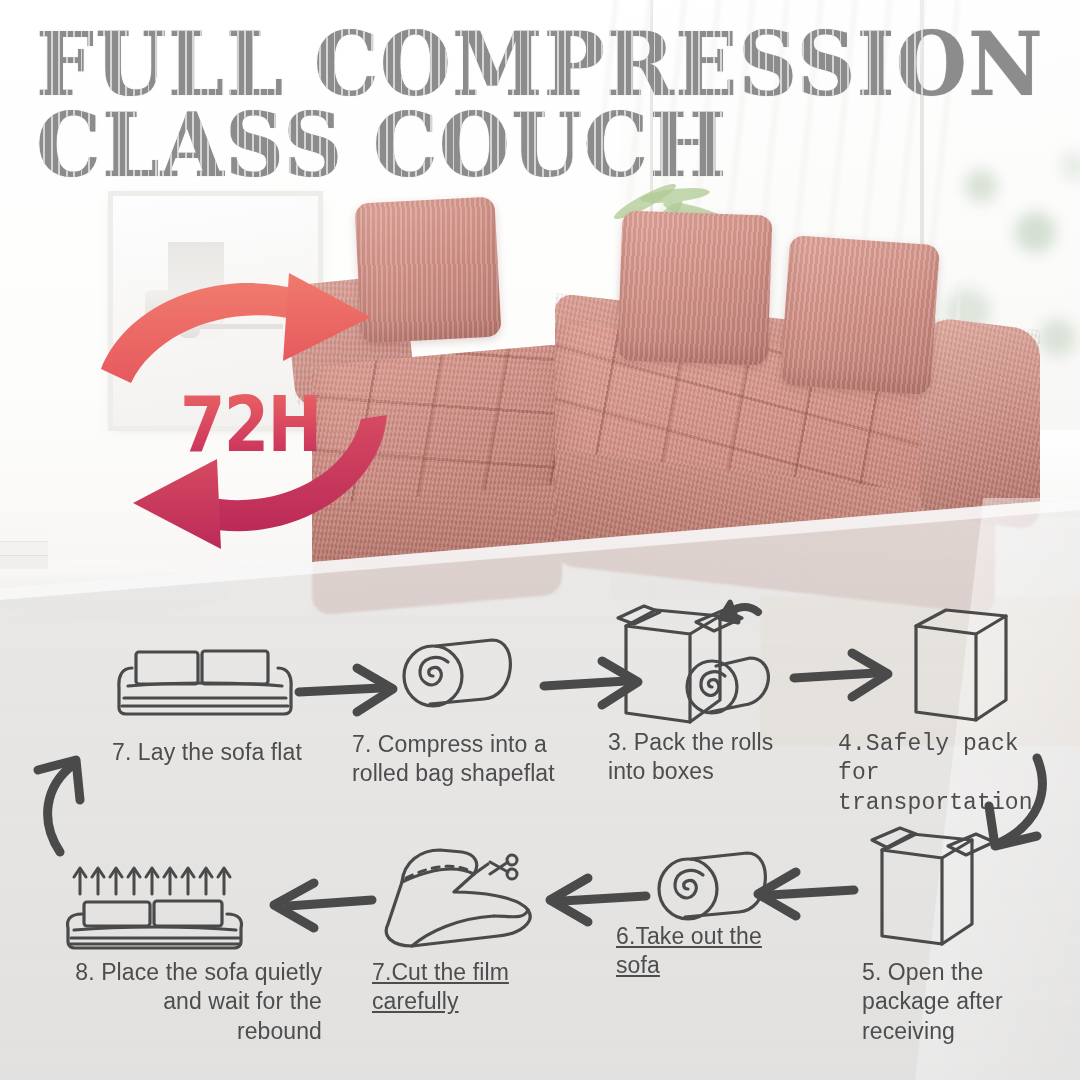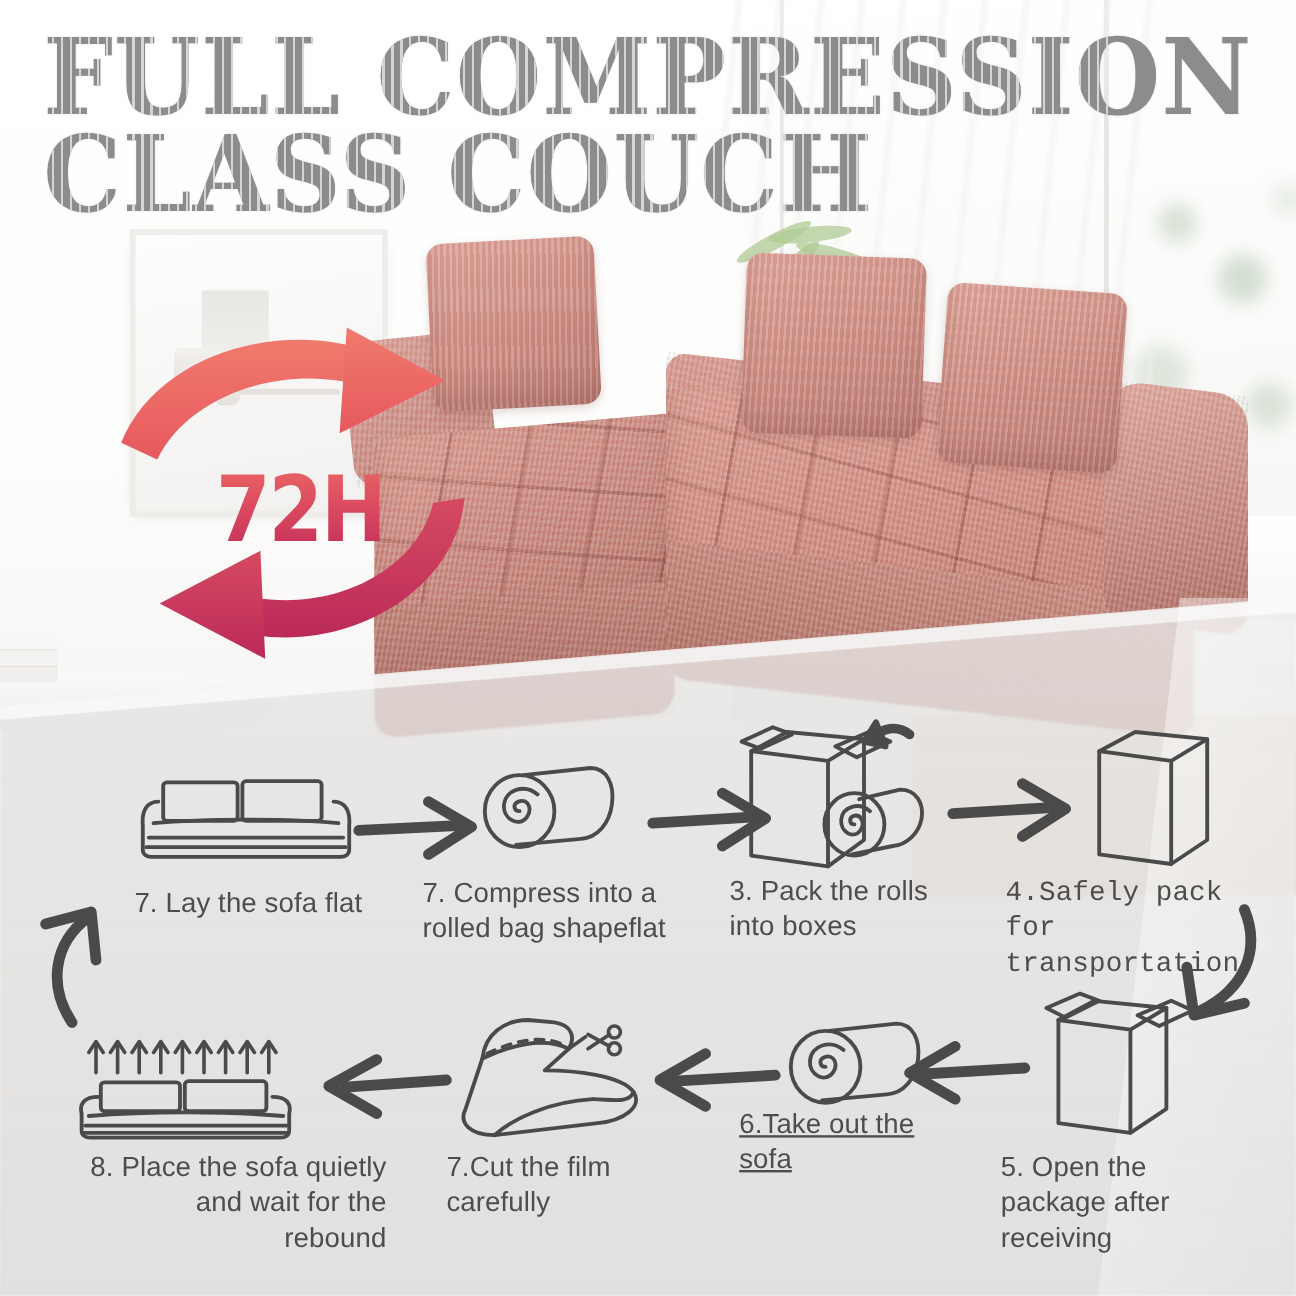--- a/index.html
+++ b/index.html
@@ -522,7 +522,7 @@
           </g>
         </svg>
       </div>
-      <div class="step-label" style="left:372px;top:958px;width:180px;">7.Cut the film carefully</div>
+      <div class="step-label" style="left:372px;top:958px;width:180px;text-decoration:underline;">7.Cut the film carefully</div>
     </div>
 
     <div class="conn" style="left:262px;top:878px;">

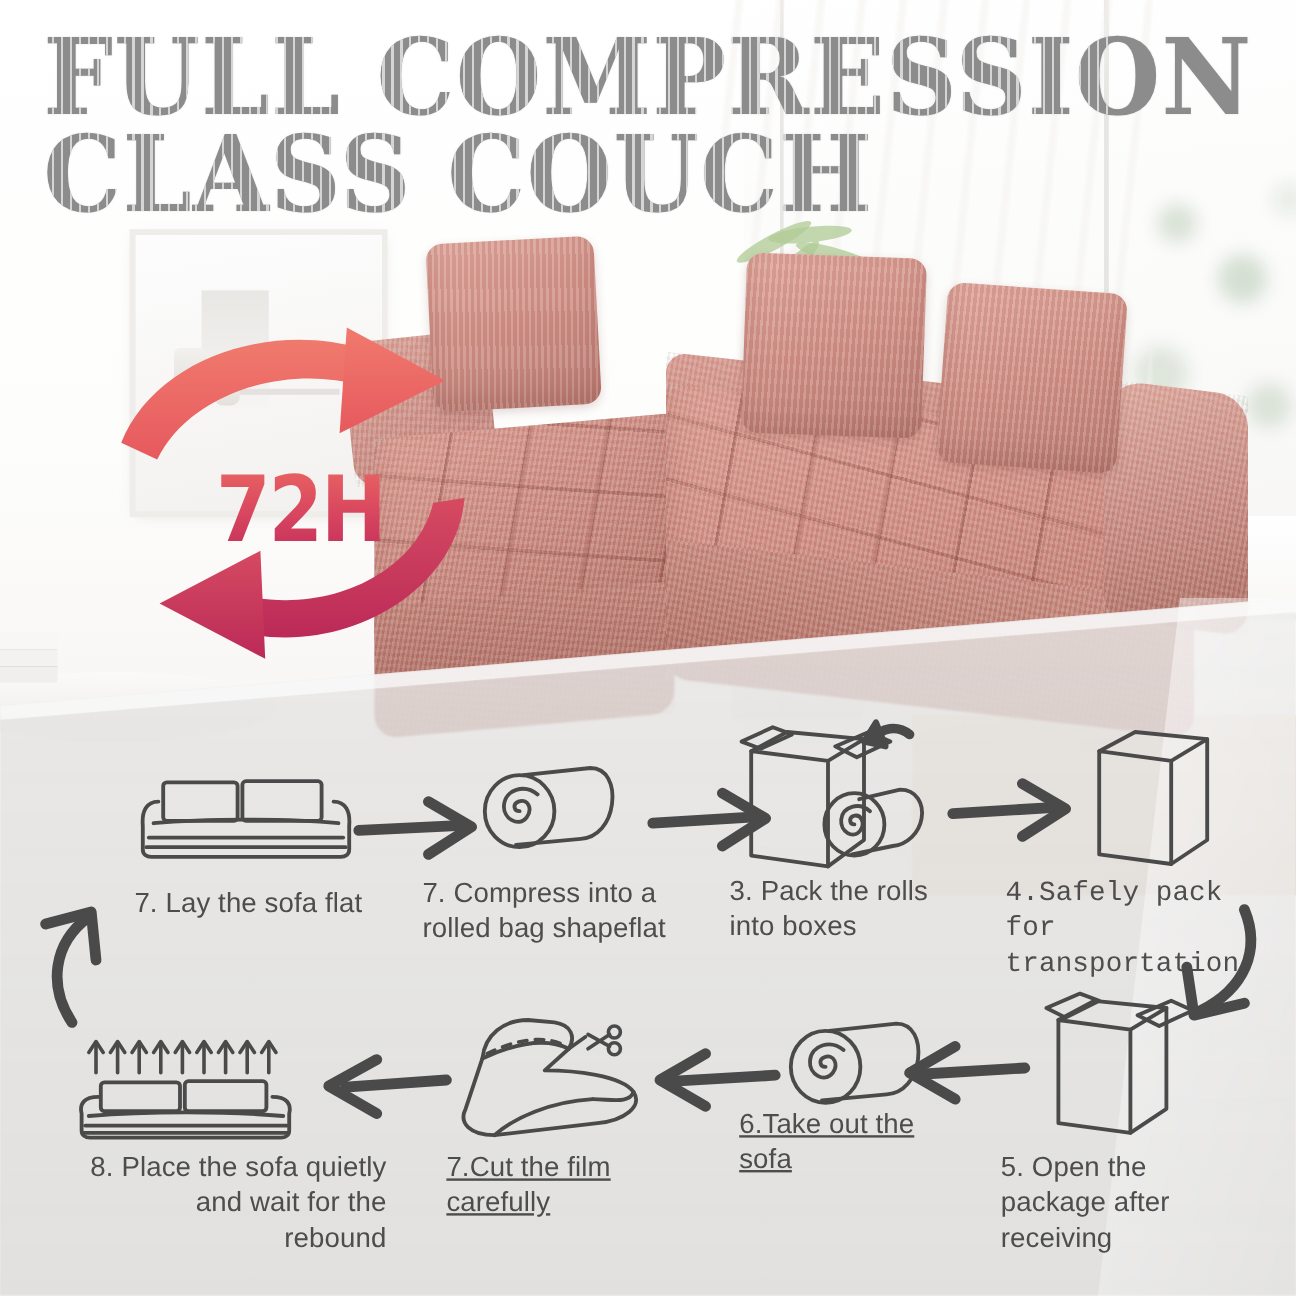--- a/index.html
+++ b/index.html
@@ -475,7 +475,7 @@
           <path d="M86,26 L114,14 L132,22 L104,35 Z"></path>
         </svg>
       </div>
-      <div class="step-label" style="left:834px;top:958px;width:190px;">5. Open the package after receiving</div>
+      <div class="step-label" style="left:862px;top:958px;width:190px;">5. Open the package after receiving</div>
     </div>
 
     <div class="conn" style="left:748px;top:866px;">

